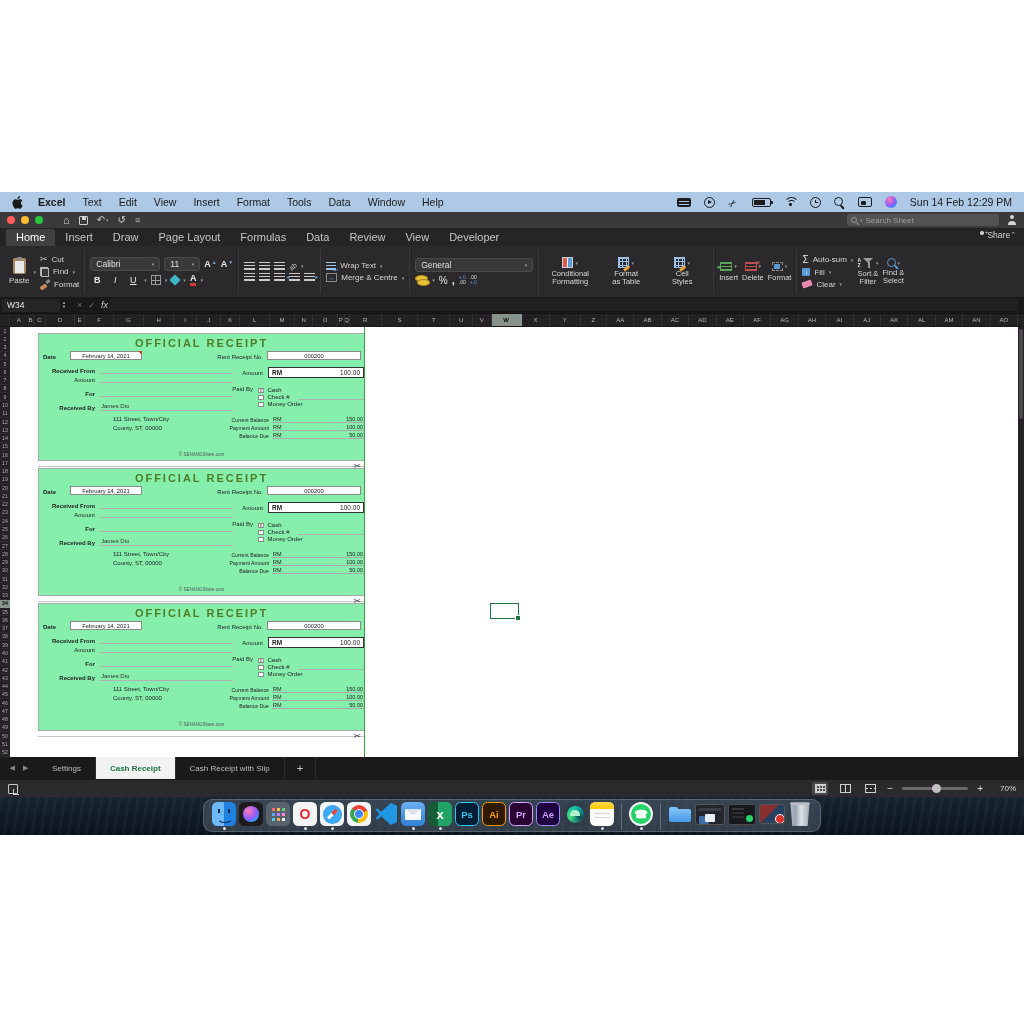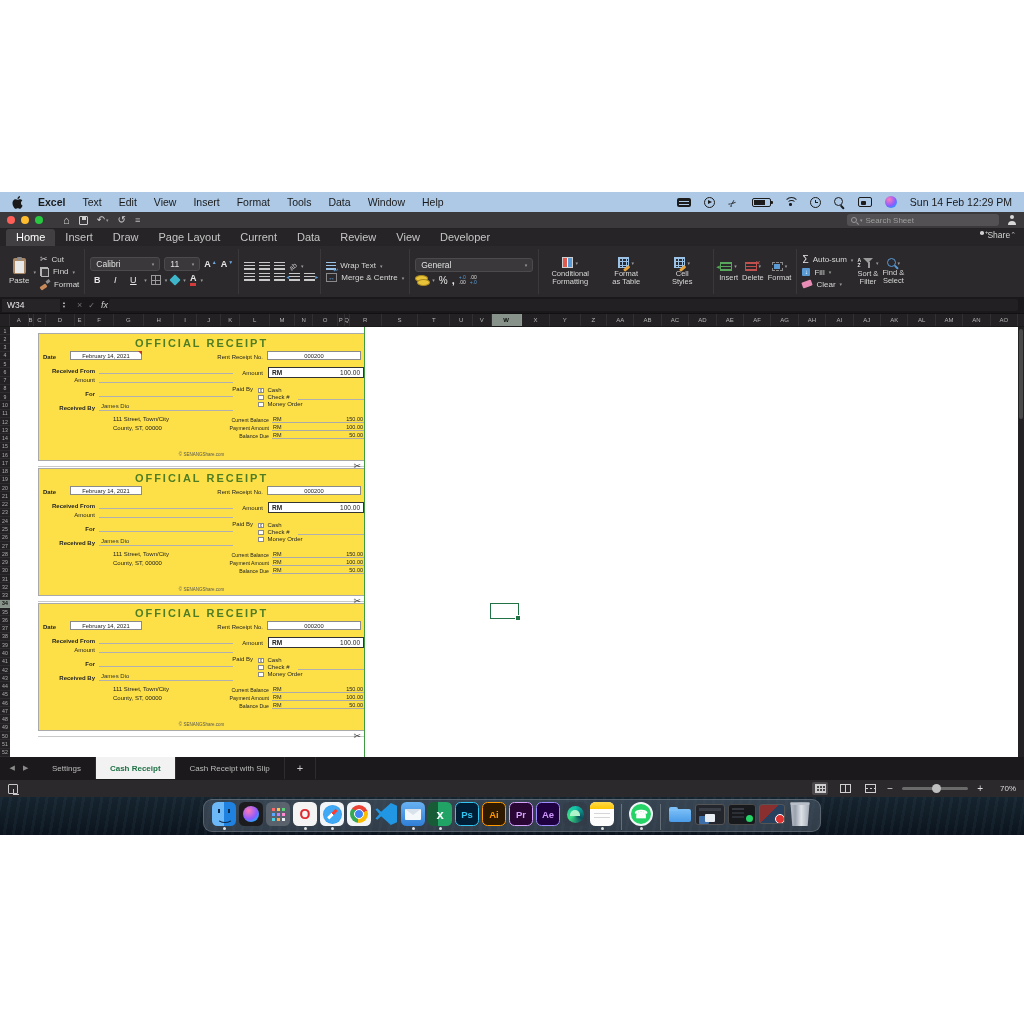--- a/index.html
+++ b/index.html
@@ -361,7 +361,7 @@
         <span class="rtab">Insert</span>
         <span class="rtab">Draw</span>
         <span class="rtab">Page Layout</span>
-        <span class="rtab">Current</span>
+        <span class="rtab">Formulas</span>
         <span class="rtab">Data</span>
         <span class="rtab">Review</span>
         <span class="rtab">View</span>

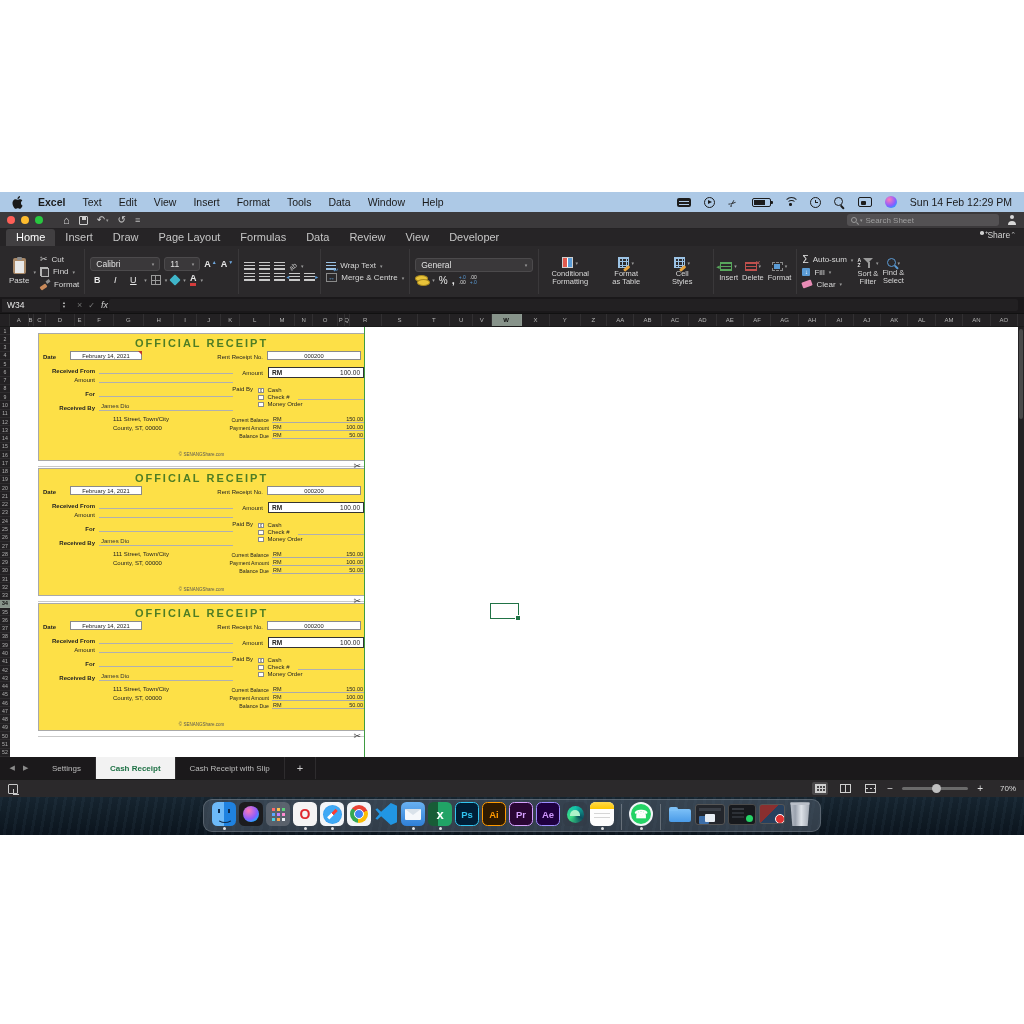--- a/index.html
+++ b/index.html
@@ -177,7 +177,7 @@
   
   .receipts{position:absolute;left:28px;top:6px;width:327px}
   .receipt-block{height:135px;position:relative}
-  .rform{position:relative;height:128px;background:#fde047;border:1px solid #a9a9a9}
+  .rform{position:relative;height:128px;background:#86efac;border:1px solid #a9a9a9}
   .r-title{margin-top:3px;text-align:center;font-size:11px;font-weight:bold;letter-spacing:2px;color:#4e7d25}
   .r-line1{position:absolute;left:4px;right:3px;top:17px;display:flex;align-items:flex-end;font-size:6px;color:#222}
   .r-lbl{font-weight:bold;white-space:nowrap}

